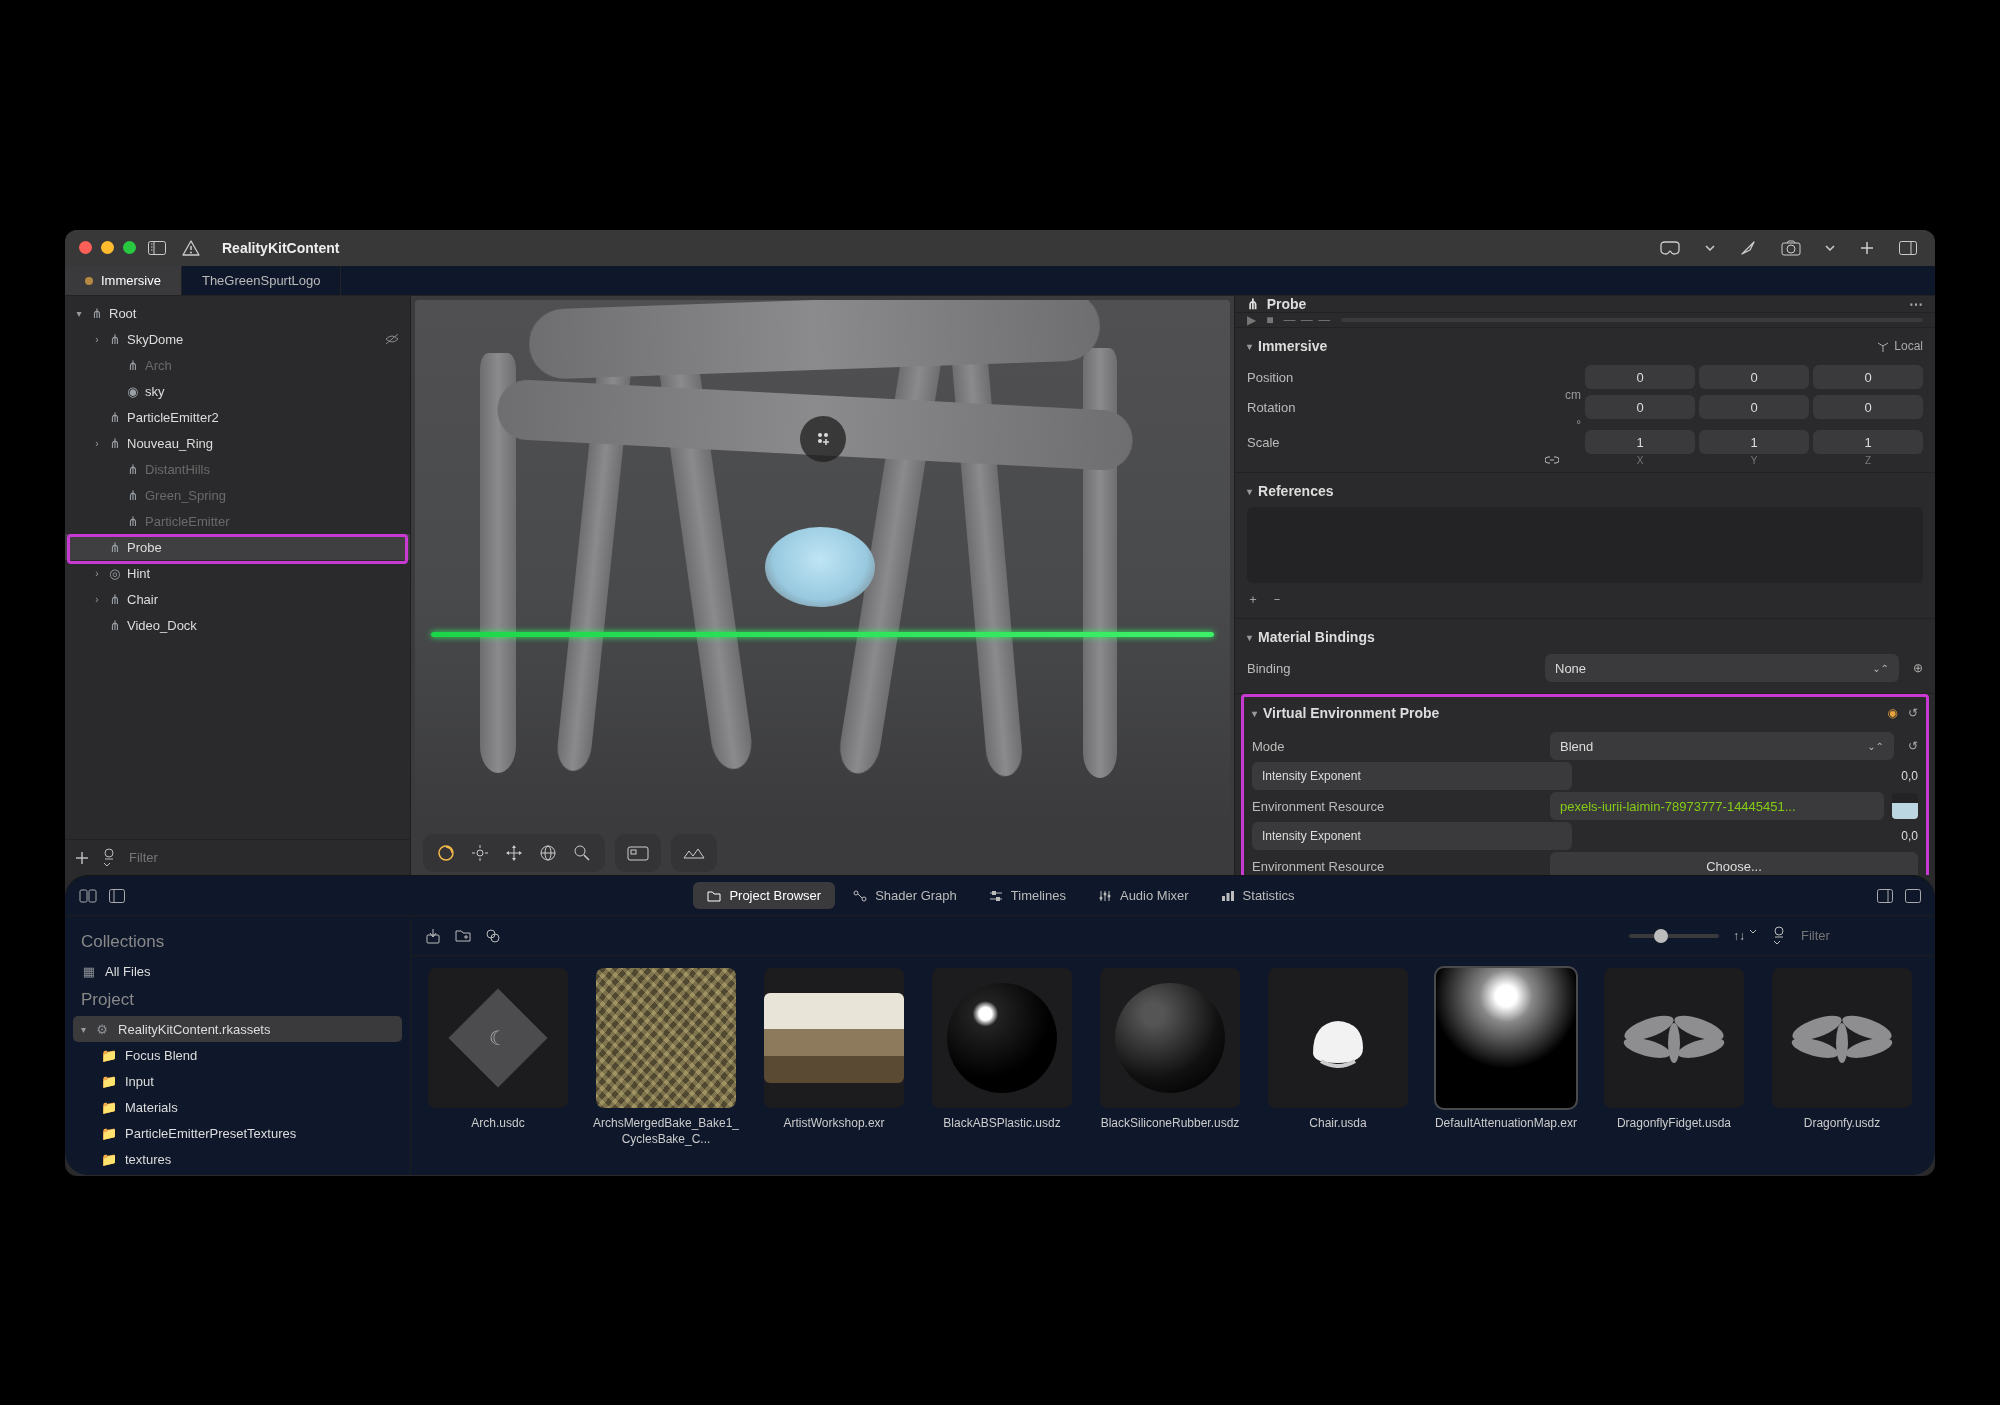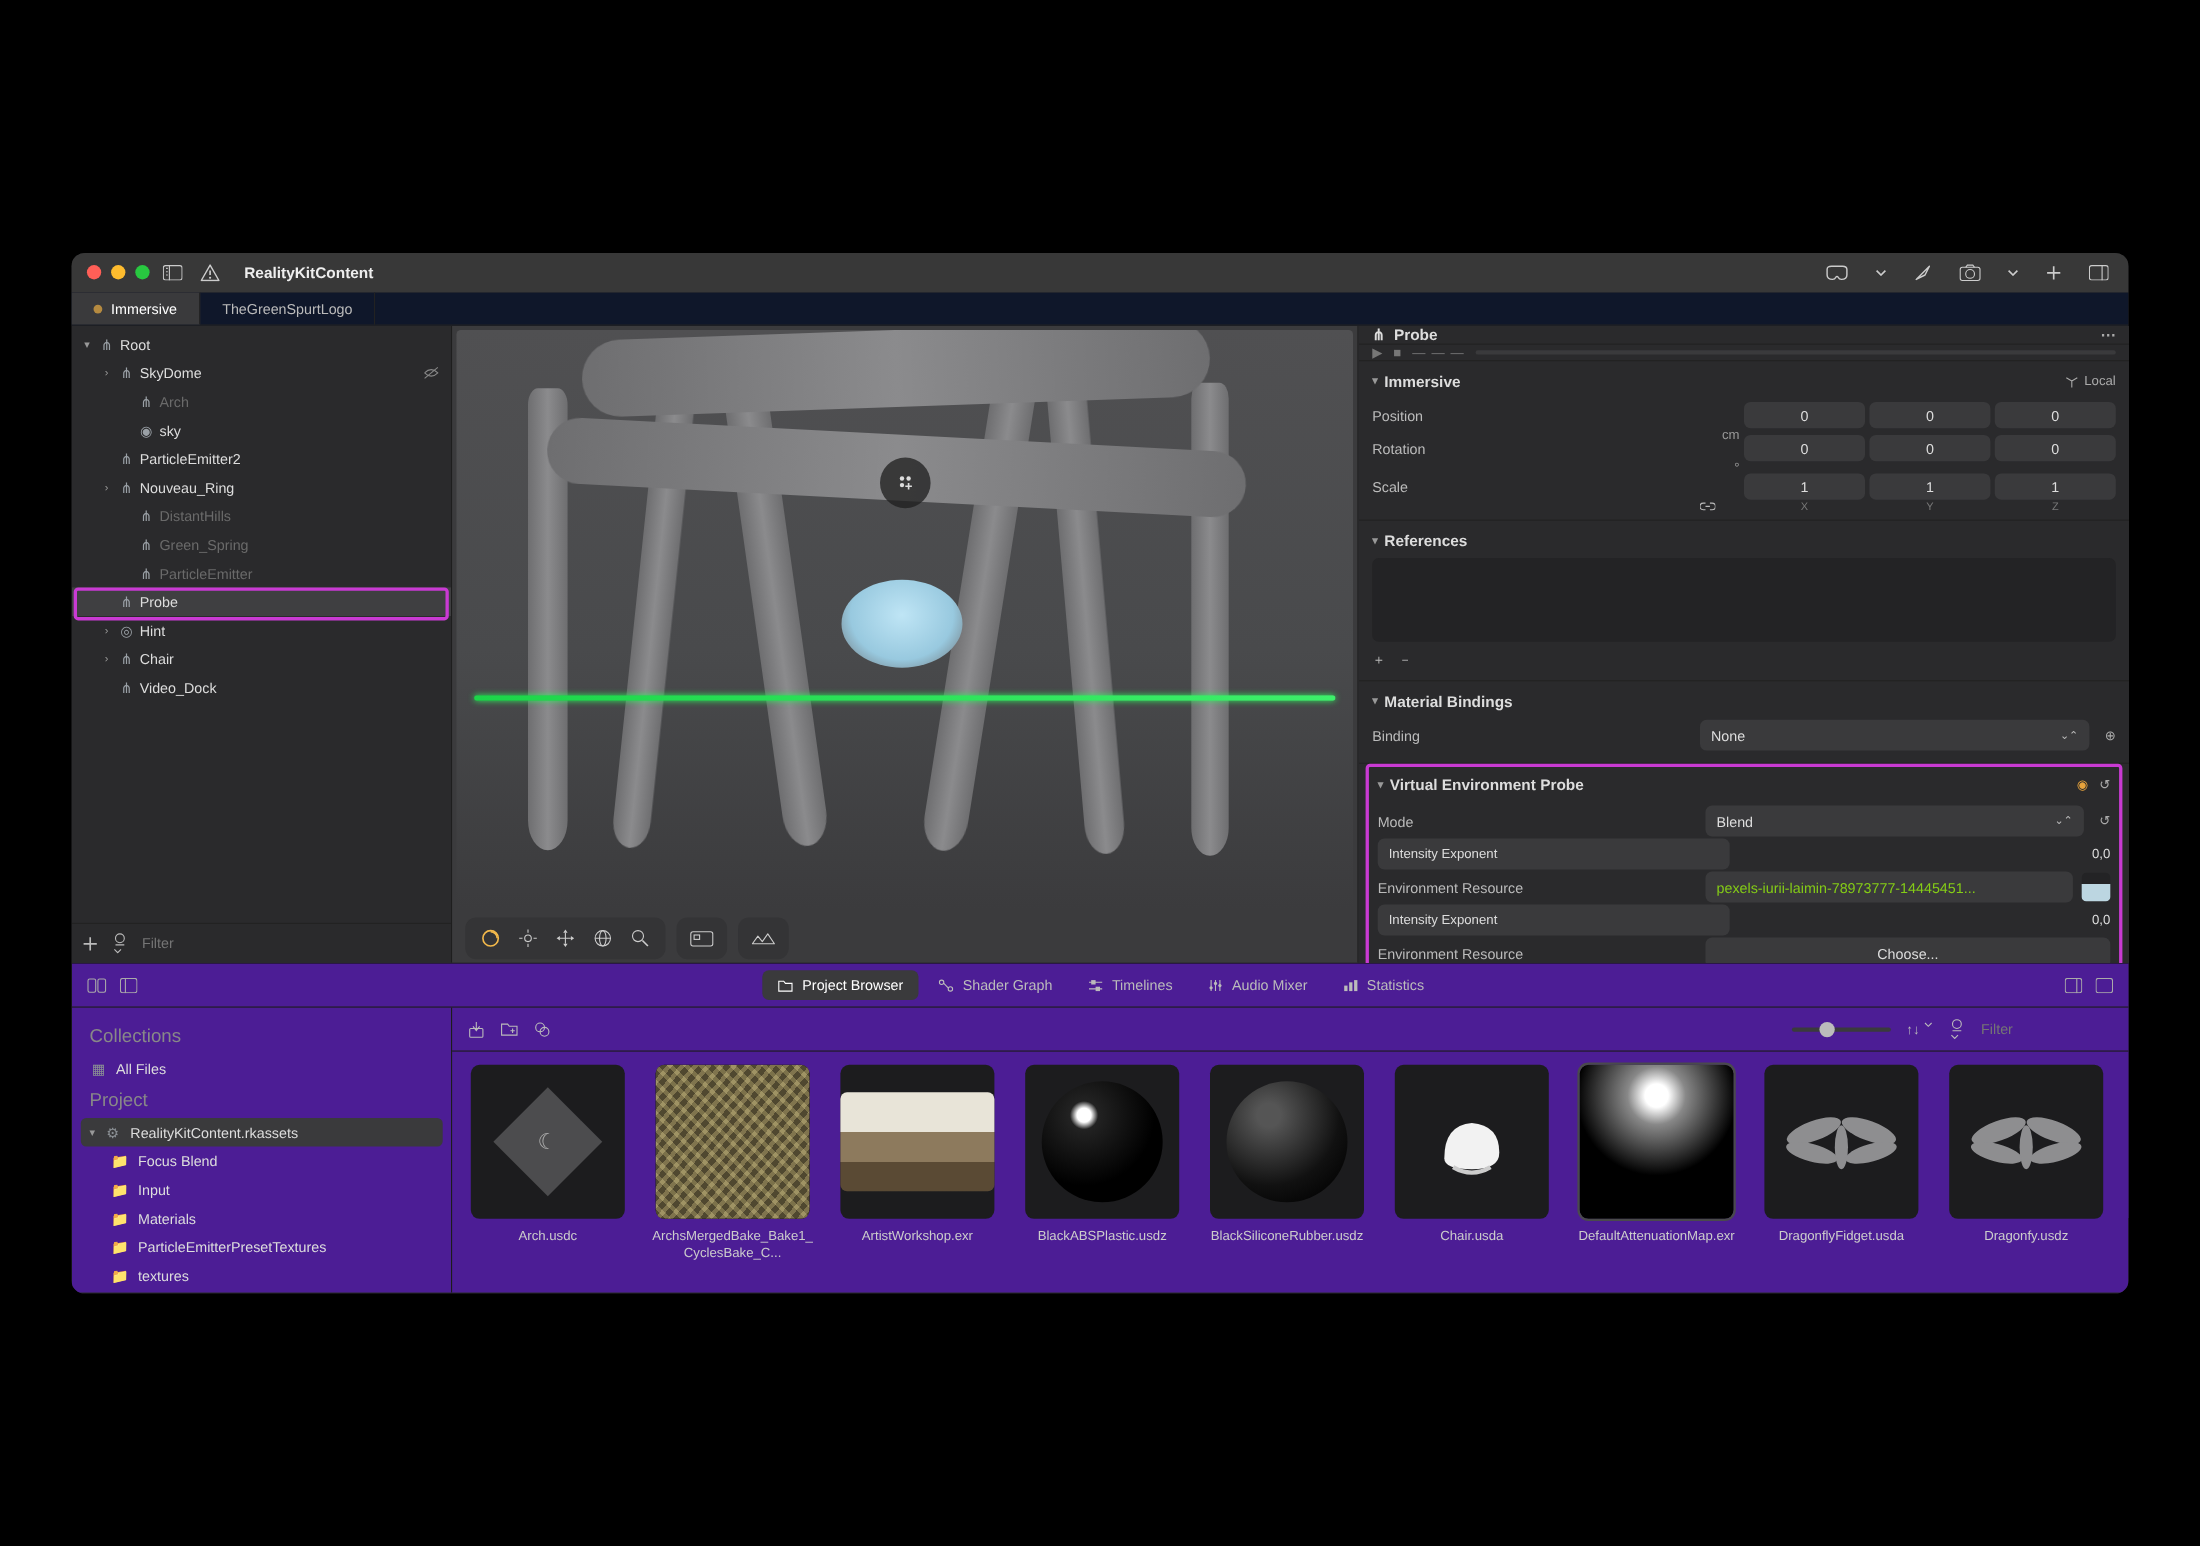--- a/index.html
+++ b/index.html
@@ -105,7 +105,7 @@
     .choosebtn{flex:1;height:28px;background:#3a3a3c;border-radius:6px;display:flex;align-items:center;justify-content:center;font-size:13px;}
     .addcomp{height:40px;display:flex;align-items:center;justify-content:center;border-top:1px solid #222;font-size:14px;color:#ddd;}
     
-    .bottom{height:300px;border-top:1px solid #151515;display:flex;flex-direction:column;background:#4c1d95;}
+    .bottom{height:300px;border-top:1px solid #151515;display:flex;flex-direction:column;background:#0f172a;border-radius:23px;}
     .btabs{height:40px;display:flex;align-items:center;padding:0 10px;gap:4px;border-bottom:1px solid #1c1c1c;}
     .btabs .sp{flex:1;}
     .btab{padding:6px 14px;font-size:13px;color:#bbb;border-radius:6px;display:flex;gap:8px;align-items:center;}

